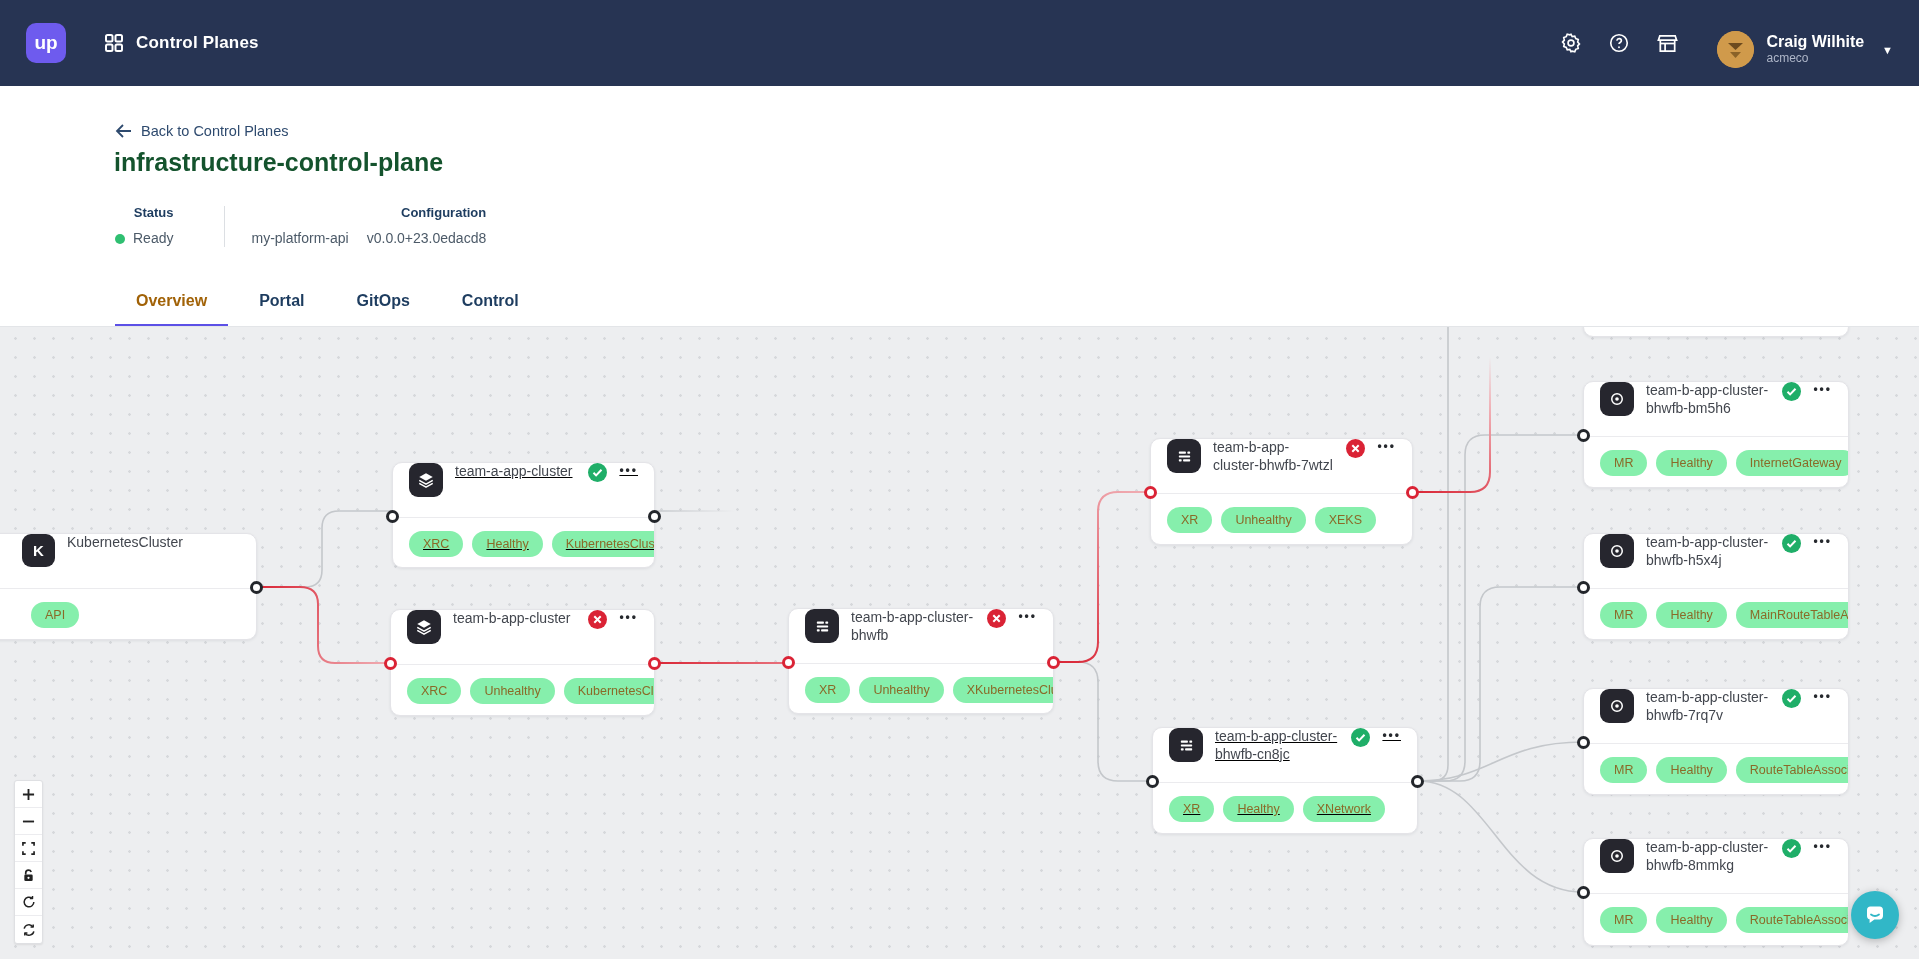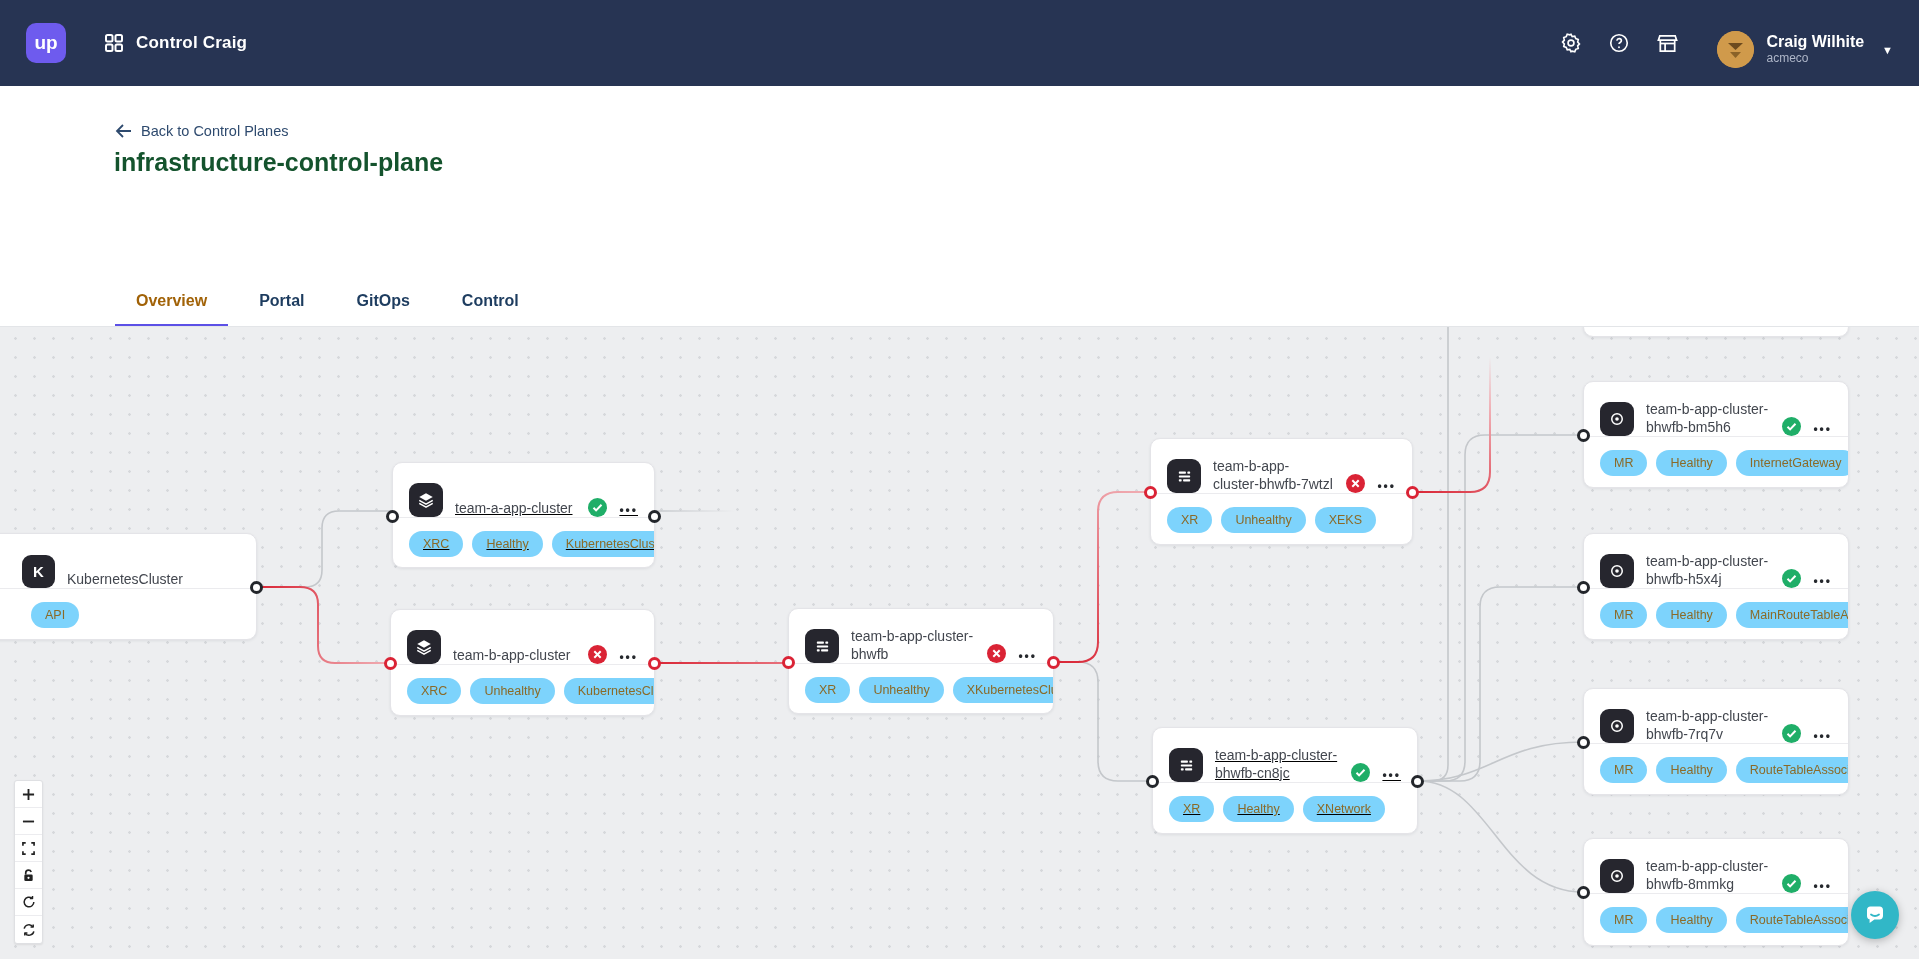--- a/index.html
+++ b/index.html
@@ -93,7 +93,7 @@
           <rect x="11.5" y="11.5" width="6.5" height="6.5" rx="1.5"></rect>
       </svg>
       </span>
-    <span class="app-title">Control Craig</span>
+    <span class="app-title">Control Planes</span>
   </div>
   <div class="bar-right">
     <span class="bar-icon">

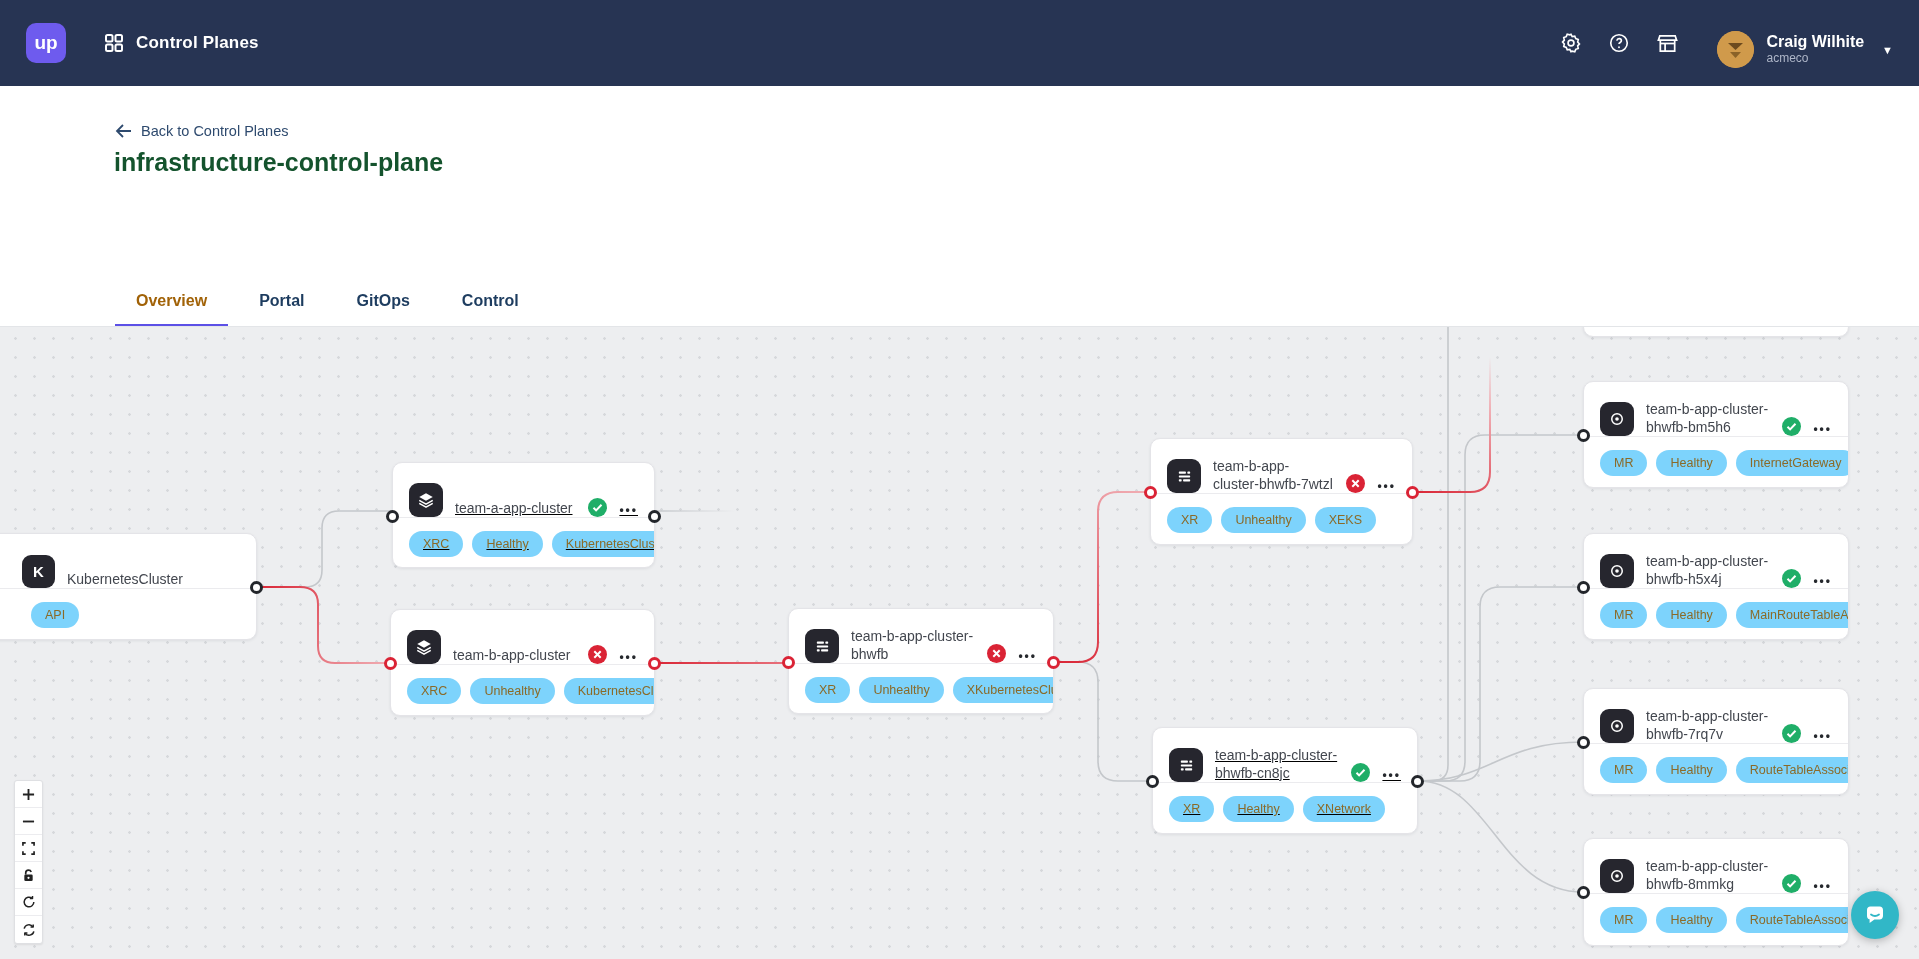--- a/index.html
+++ b/index.html
@@ -141,6 +141,23 @@
     <span>Back to Control Planes</span>
   </div>
   <div class="h1">infrastructure-control-plane</div>
+  <div class="meta">
+    <div class="meta-col">
+      <div class="meta-label">Status</div>
+      <div class="meta-val">
+          <span class="dot-ready"></span>
+        <span>Ready</span>
+        </div>
+    </div>
+    <div class="meta-sep"></div>
+    <div class="meta-col">
+      <div class="meta-label">Configuration</div>
+      <div class="meta-val">
+        <span>my-platform-api</span>
+        <span class="cfg-ver">v0.0.0+23.0edacd8</span>
+      </div>
+    </div>
+  </div>
   <div class="tabs">
     <div class="tab active">Overview</div>
     <div class="tab">Portal</div>

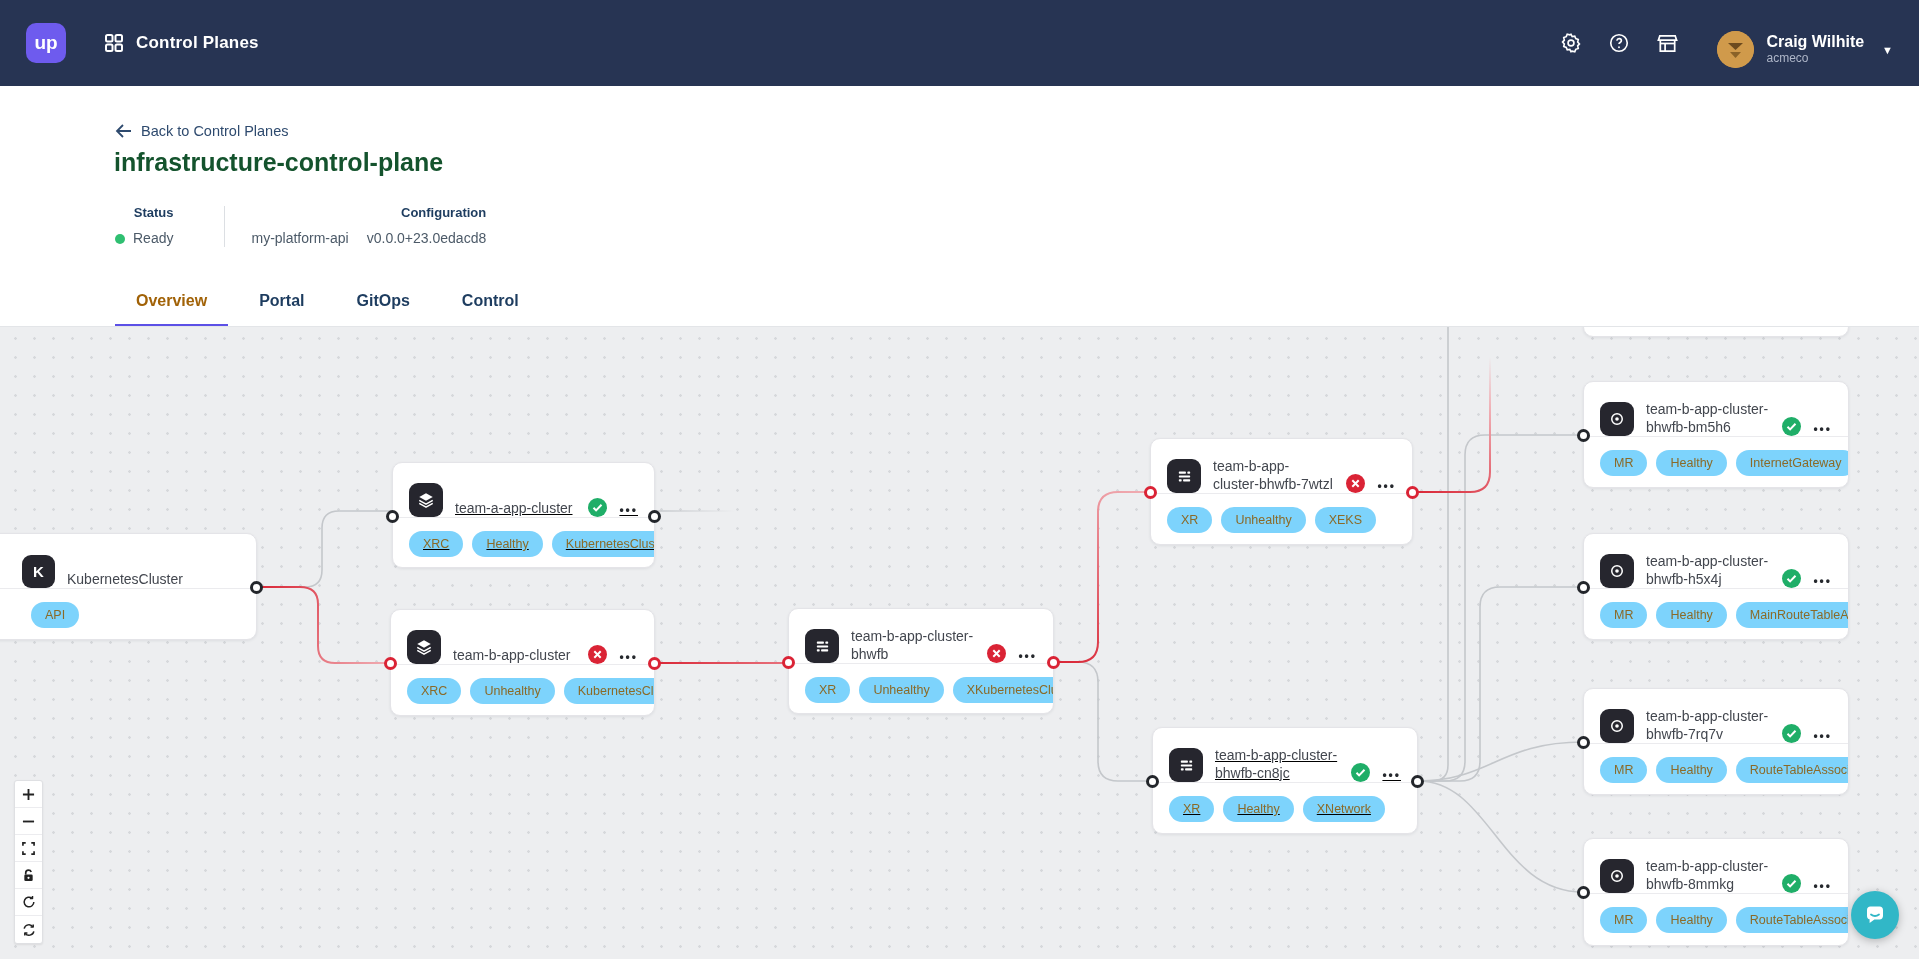--- a/index.html
+++ b/index.html
@@ -50,7 +50,7 @@
 
   .node { position:absolute; background:#fff; border:1px solid #e4e4e8; border-radius:10px;
     box-shadow:0 1px 3px rgba(30,35,45,.08); z-index:2; }
-  .node-head { height:54px; display:flex; align-items:flex-end; padding:0 16px; gap:12px; }
+  .node-head { height:54px; display:flex; align-items:flex-start; padding:0 16px; gap:12px; }
   .nicon { width:34px; height:34px; border-radius:9px; background:#26262e; flex:none;
     display:flex; align-items:center; justify-content:center; color:#fff; font-weight:bold; font-size:15px; }
   .ntitle { font-size:14px; color:#42464e; line-height:1.25; max-width:162px; }

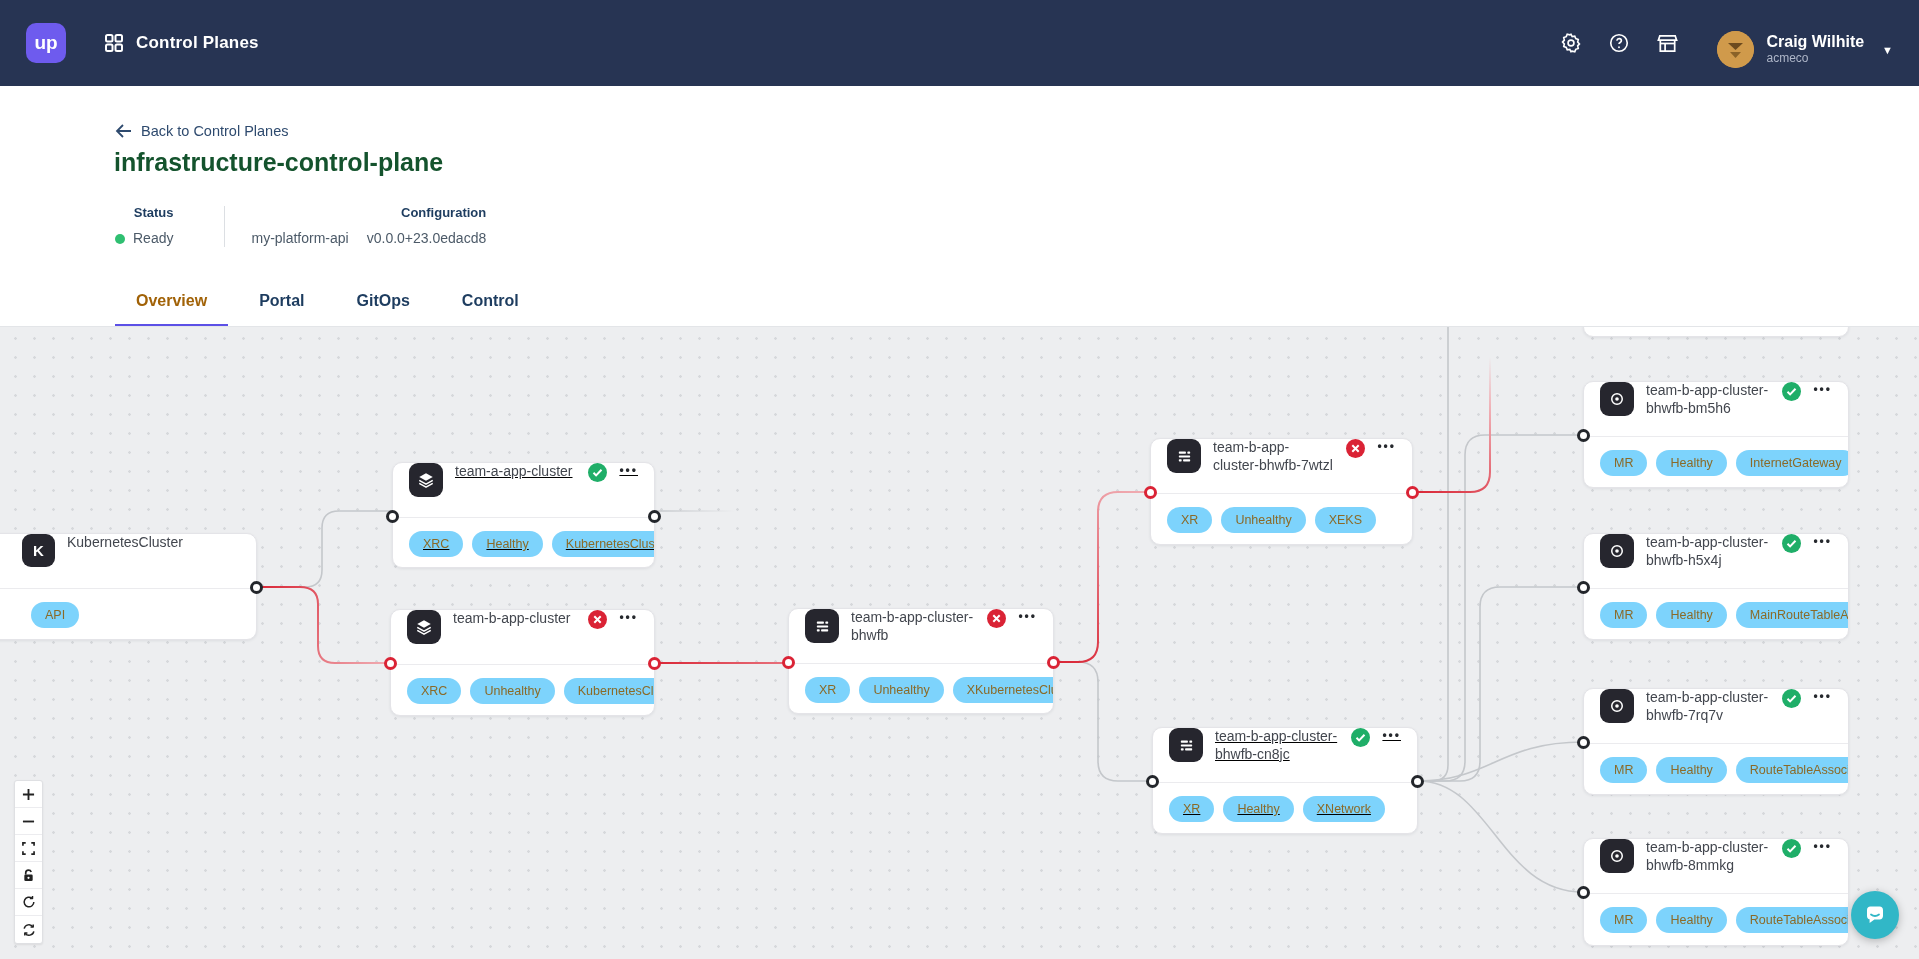--- a/index.html
+++ b/index.html
@@ -58,7 +58,7 @@
   .menu { flex:none; color:#26292e; font-size:12px; letter-spacing:2px; font-weight:bold; cursor:pointer; }
   .node-badges { border-top:1px solid #ebebee; padding:13px 16px; display:flex; gap:9px;
     overflow:hidden; white-space:nowrap; }
-  .badge { background:#7dd3fc; color:#8a6a28; font-size:12.5px; padding:6px 14px;
+  .badge { background:#86efac; color:#8a6a28; font-size:12.5px; padding:6px 14px;
     border-radius:13px; flex:none; }
   .handle { position:absolute; width:13px; height:13px; border-radius:50%; background:#fff;
     border:3.5px solid #23262b; top:47px; z-index:3; cursor:pointer; }

